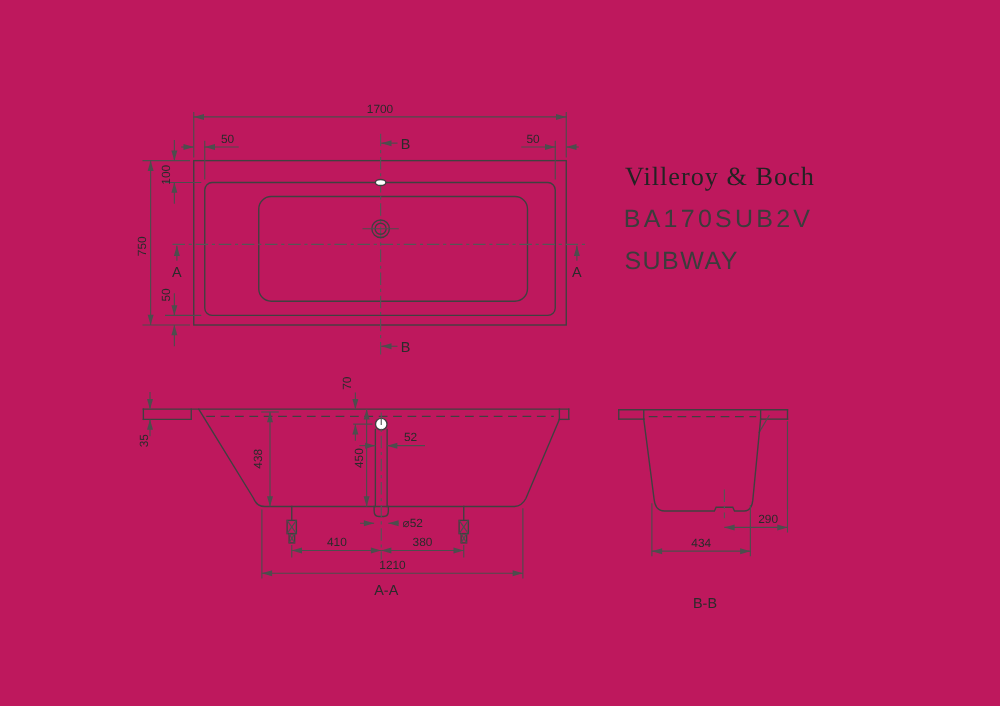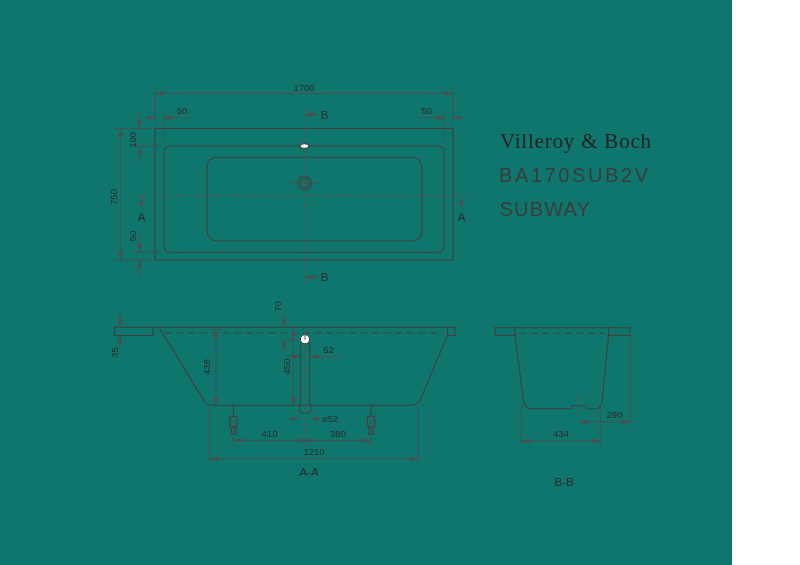--- a/index.html
+++ b/index.html
@@ -3,7 +3,7 @@
 <meta charset="utf-8">
 <style>
   html,body{margin:0;padding:0;background:#fff;}
-  .stage{width:732px;height:565px;background:#0f766e;position:relative;overflow:hidden;}
+  .stage{width:800px;height:565px;background:#be185d;position:relative;overflow:hidden;}
   svg text{font-family:"Liberation Sans","DejaVu Sans",sans-serif;fill:#2b2b2b;}
   .dim{font-size:9.5px;}
   .mk{font-size:11.5px;}

